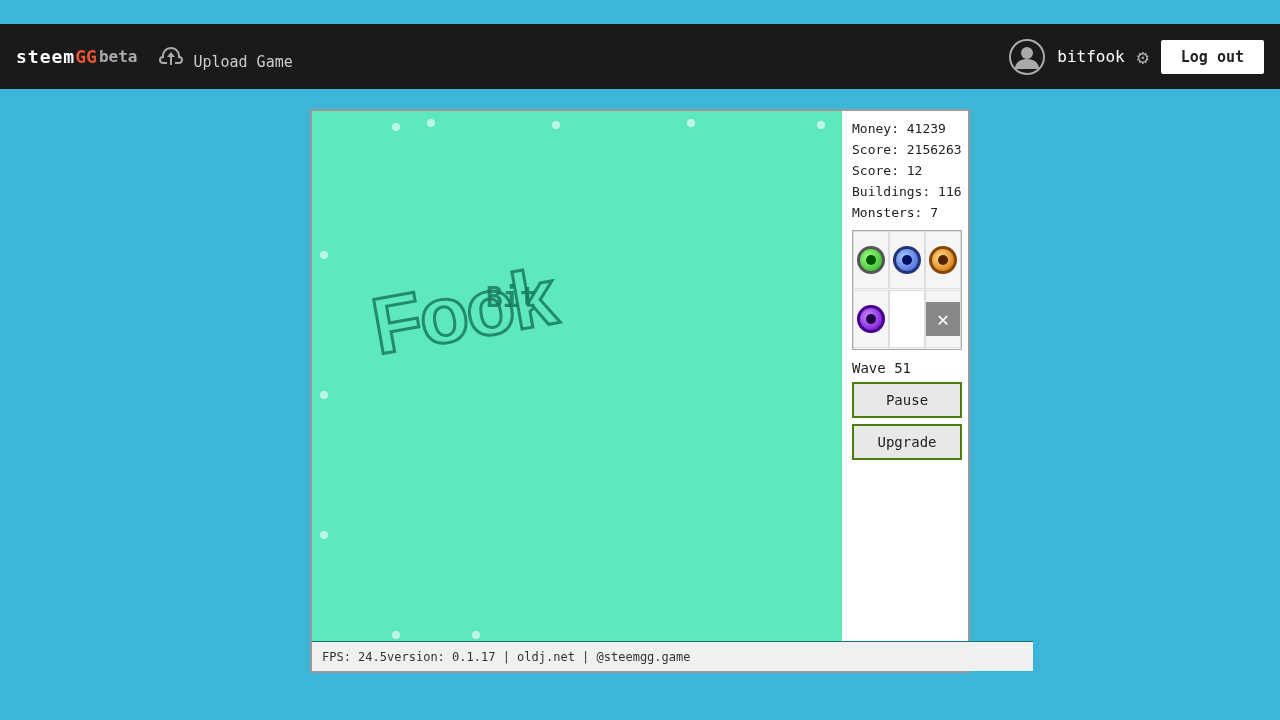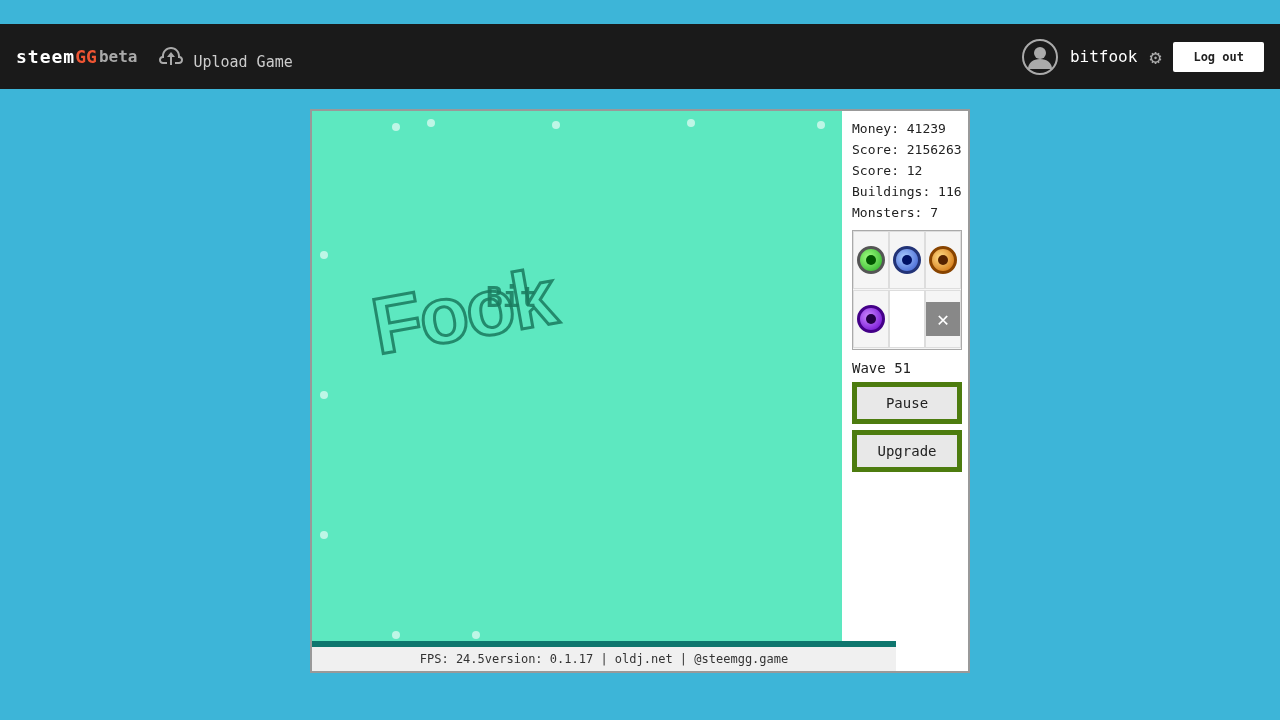--- a/index.html
+++ b/index.html
@@ -100,7 +100,7 @@
       color: #222;
       border: none;
       padding: 8px 20px;
-      font-size: 12px;
+      font-size: 15px;
       font-family: monospace;
       cursor: pointer;
       border-radius: 2px;

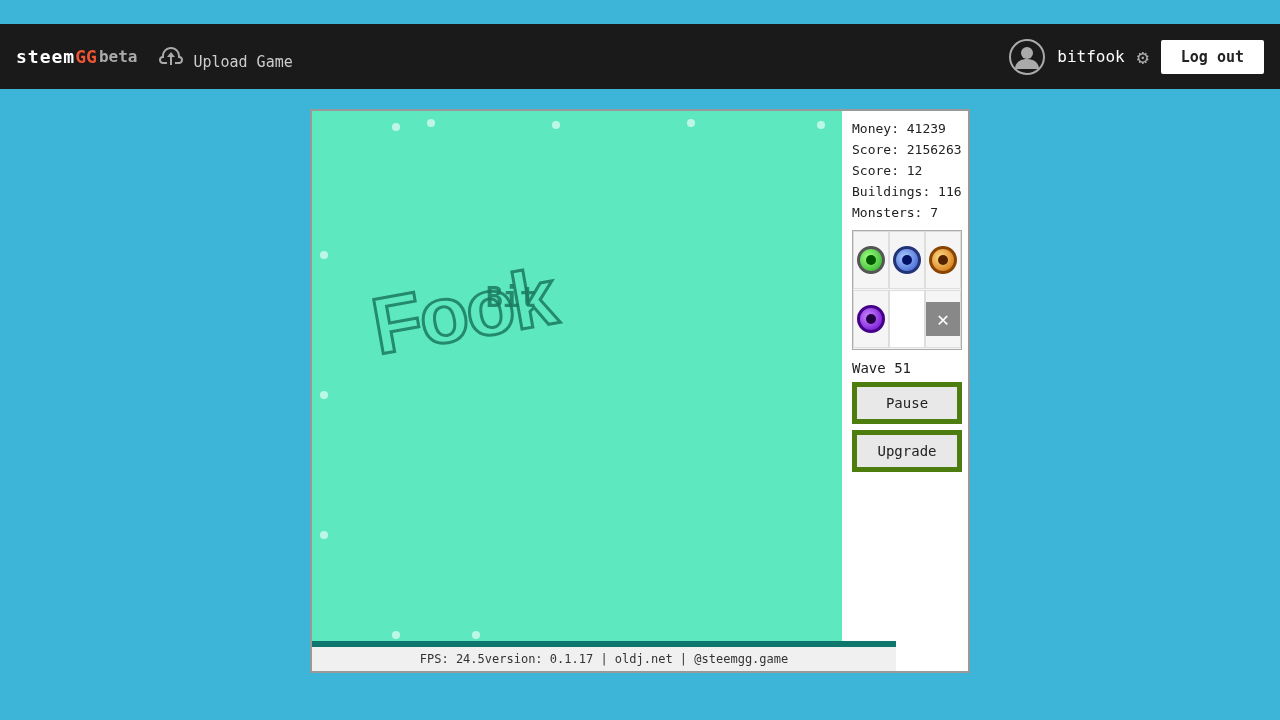--- a/index.html
+++ b/index.html
@@ -312,7 +312,7 @@
       font-family: monospace;
       font-size: 14px;
       background: #e8e8e8;
-      border: 5px solid #4d7c0f;
+      border: 2px solid #4d7c0f;
       cursor: pointer;
       text-align: center;
       color: #222;

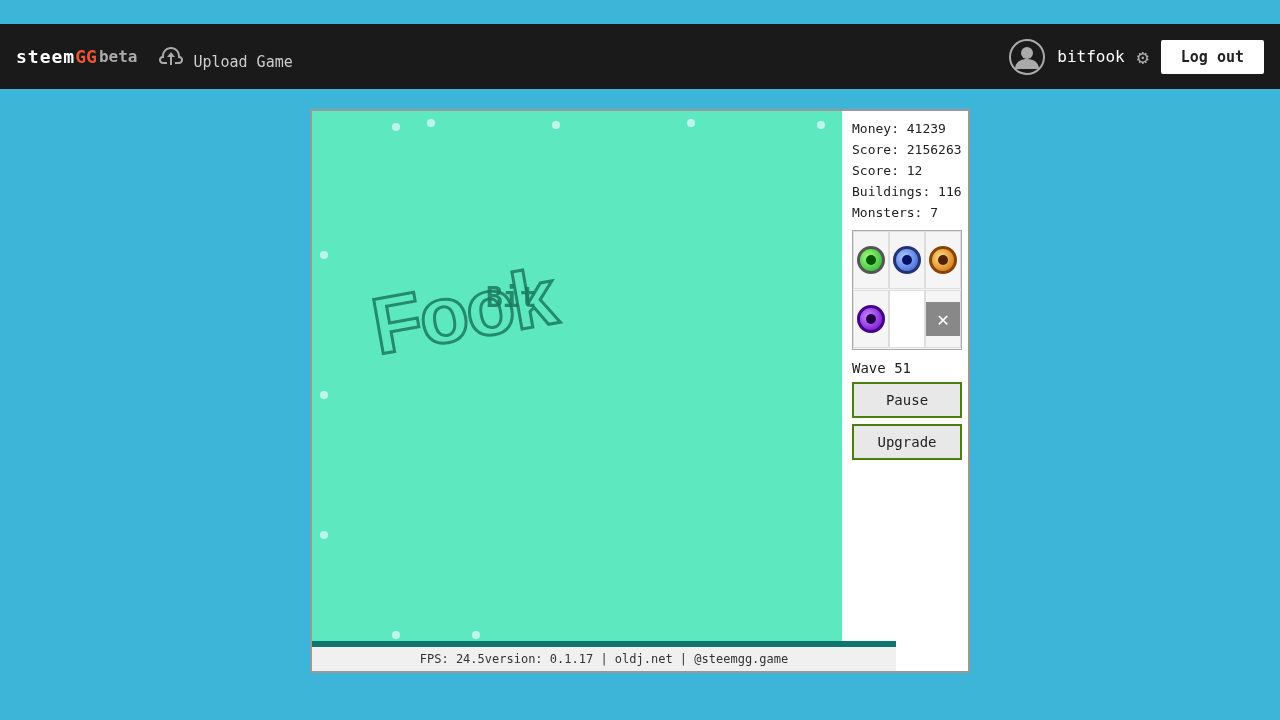--- a/index.html
+++ b/index.html
@@ -320,13 +320,13 @@
 
     
     #status-bar {
-      width: 584px;
+      width: 721px;
       height: 30px;
       background: #f0f0f0;
-      border-top: 6px solid #0f766e;
-      display: flex;
-      align-items: center;
-      justify-content: center;
+      border-top: 1px solid #0f766e;
+      display: flex;
+      align-items: center;
+      justify-content: flex-start;
       padding: 0 10px;
       font-family: monospace;
       font-size: 12px;

